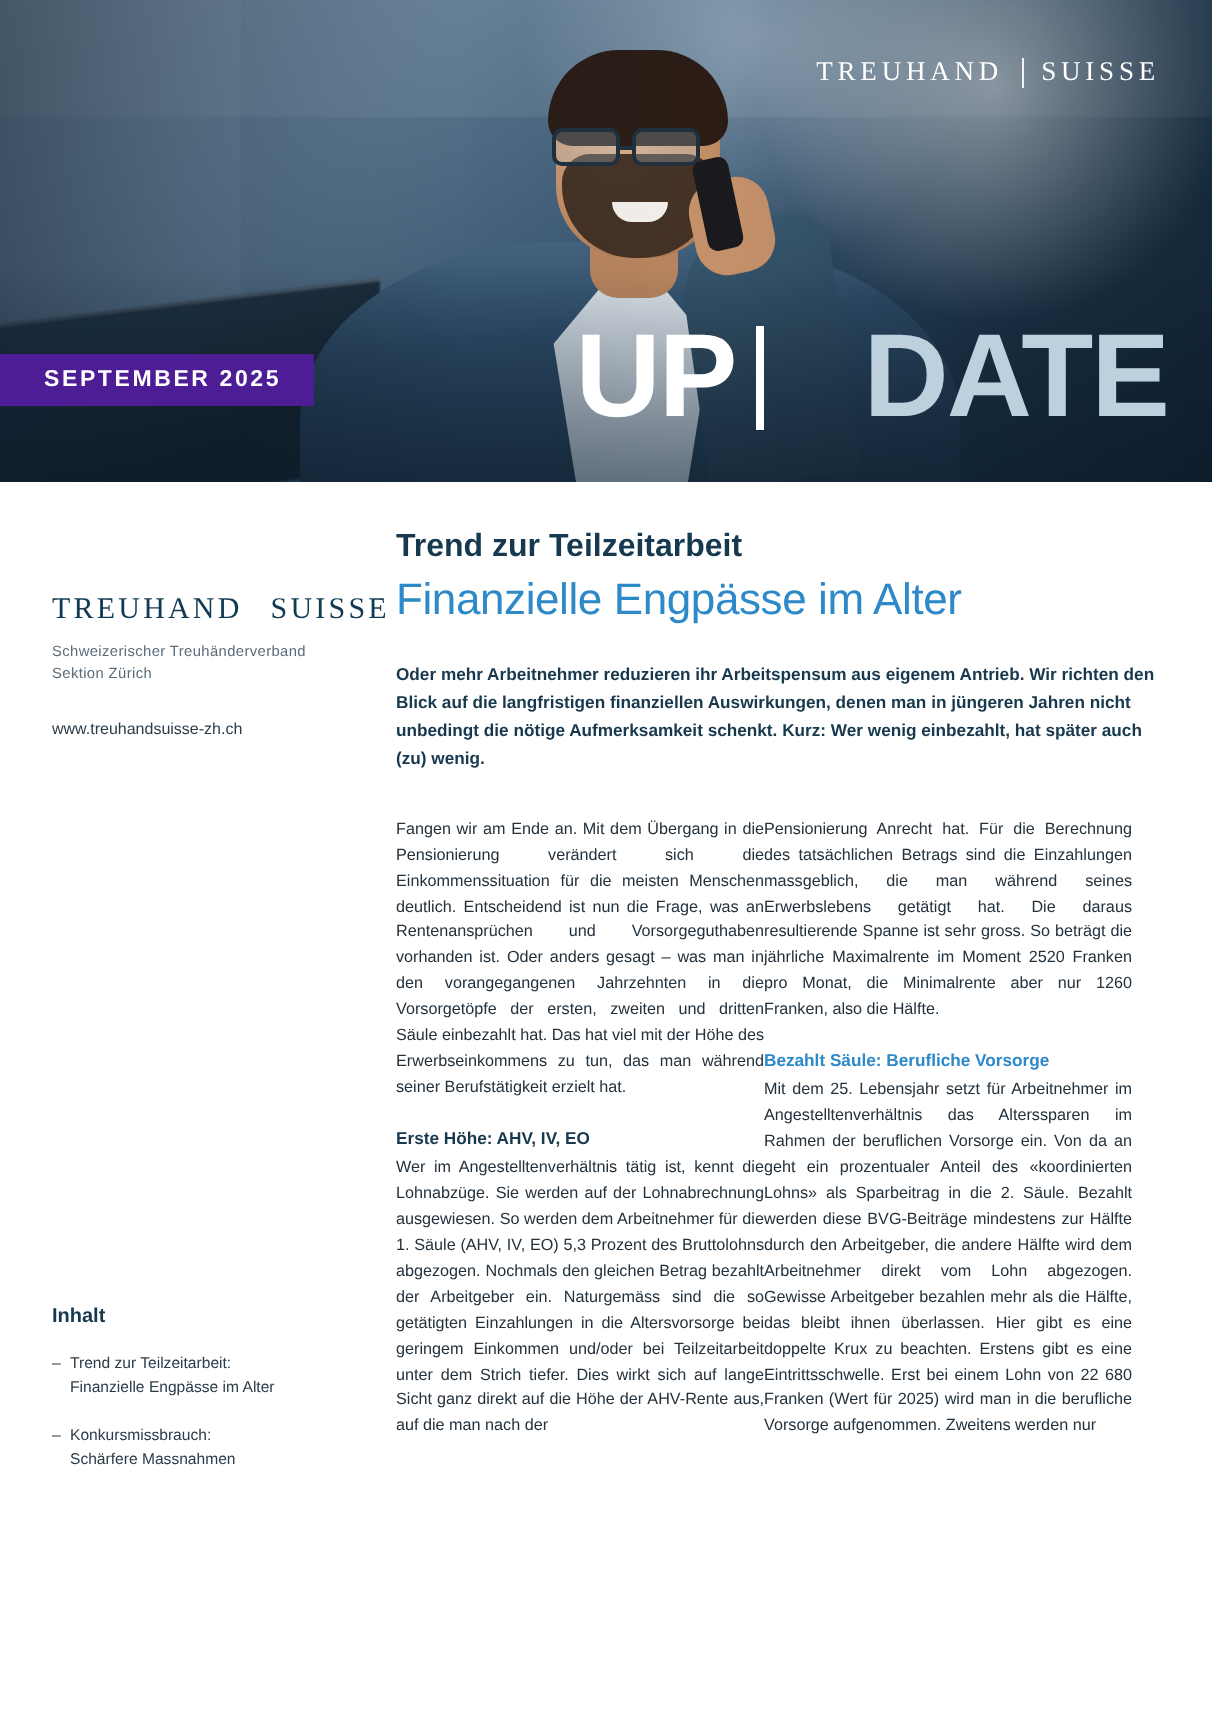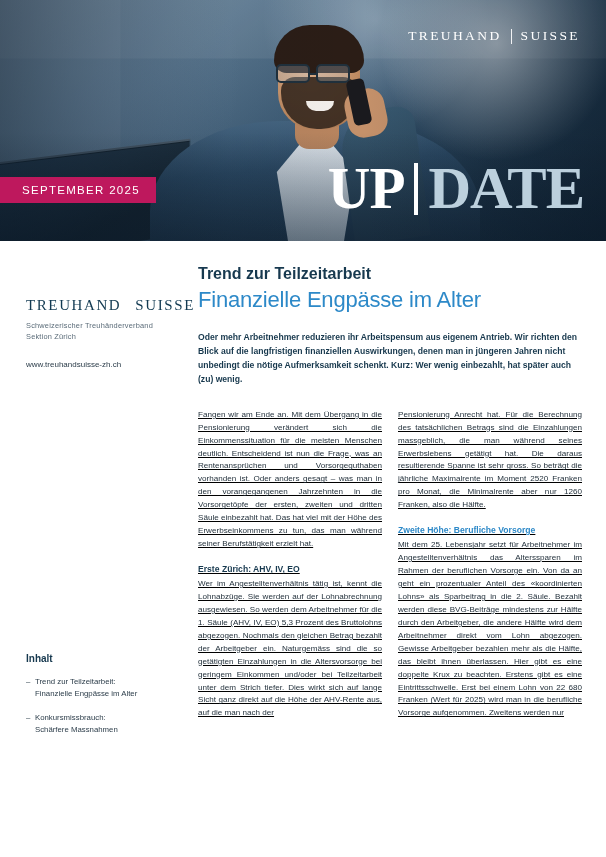--- a/index.html
+++ b/index.html
@@ -209,10 +209,10 @@
     position: absolute;
     left: 0;
     bottom: 38px;
-    background: #be185d;
+    background: #4c1d95;
     color: #ffffff;
     font-size: 11.5px;
-    font-weight: normal;
+    font-weight: bold;
     letter-spacing: 1.3px;
     padding: 7px 16px 7px 22px;
   }

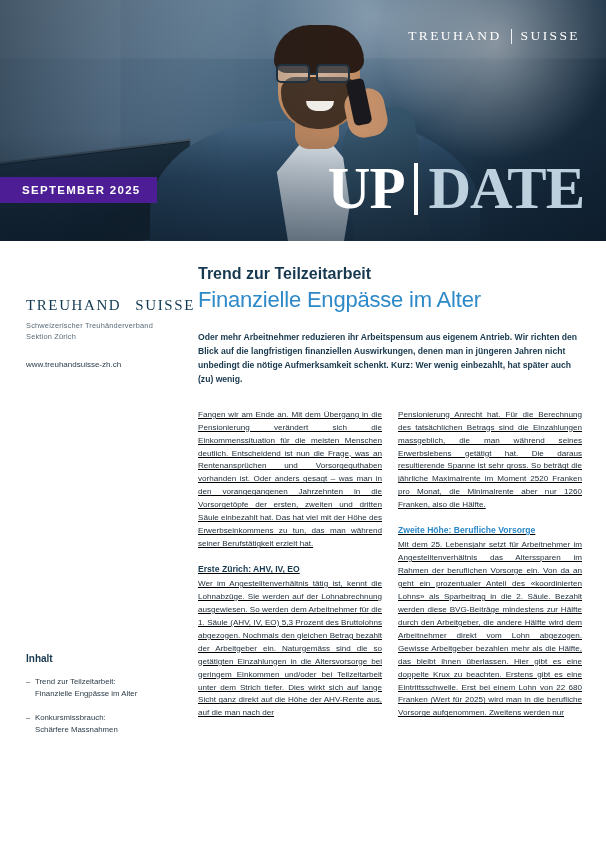--- a/index.html
+++ b/index.html
@@ -190,7 +190,7 @@
     display: flex;
     align-items: center;
     gap: 6px;
-    font-family: Liberation Serif, serif;
+    font-family: Liberation Sans, sans-serif;
     font-weight: bold;
     font-size: 59px;
     line-height: .88;

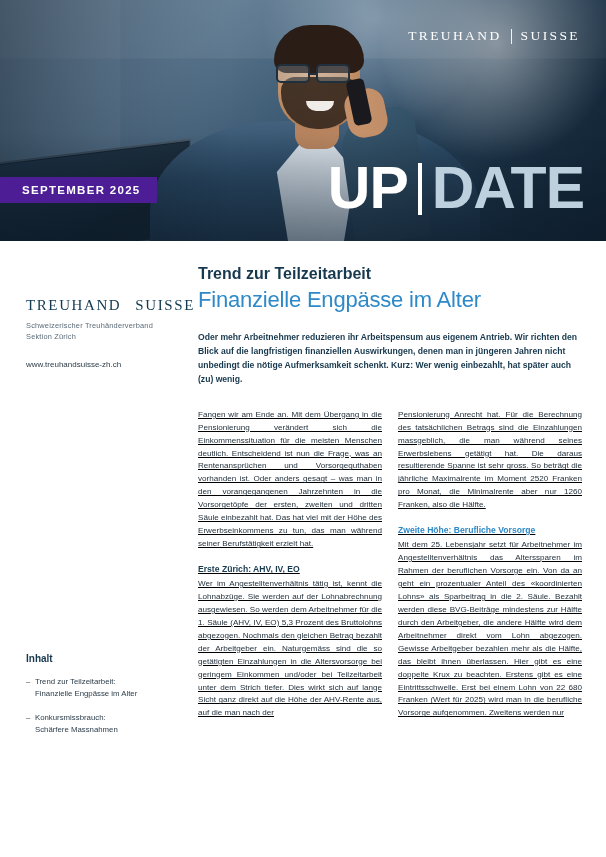--- a/index.html
+++ b/index.html
@@ -197,7 +197,7 @@
     letter-spacing: -1px;
   }
   .update-word .u1 { color: #ffffff; }
-  .update-word .u2 { color: #bcd0dd; }
+  .update-word .u2 { color: #bcd0dd; margin-left: 40px; }
   .update-word .upipe {
     width: 4px;
     height: 52px;

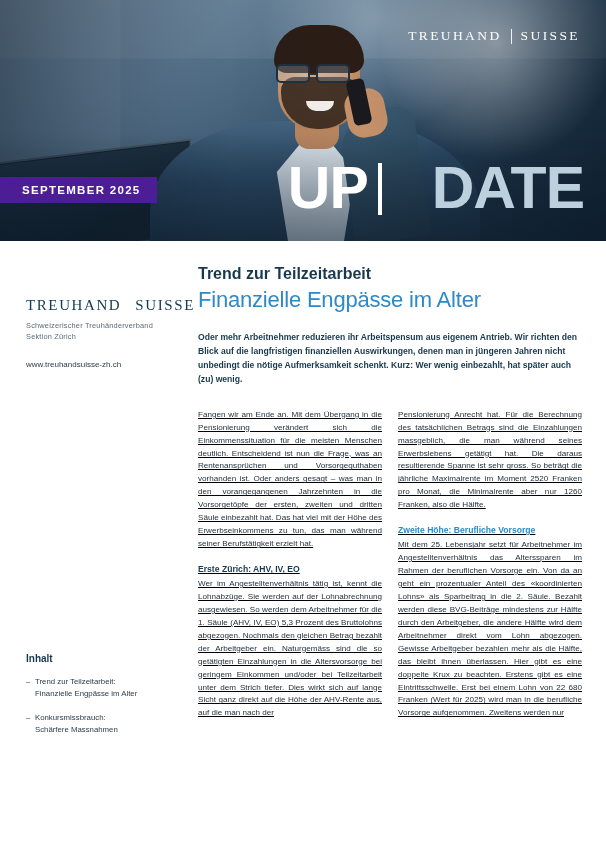--- a/index.html
+++ b/index.html
@@ -312,8 +312,7 @@
 
   .cols2 {
     display: flex;
-    gap: 16px;
-    text-decoration: underline;
+    gap: 0;
   }
   .bcol { width: 184px; flex: 0 0 184px; }
   .bcol p {

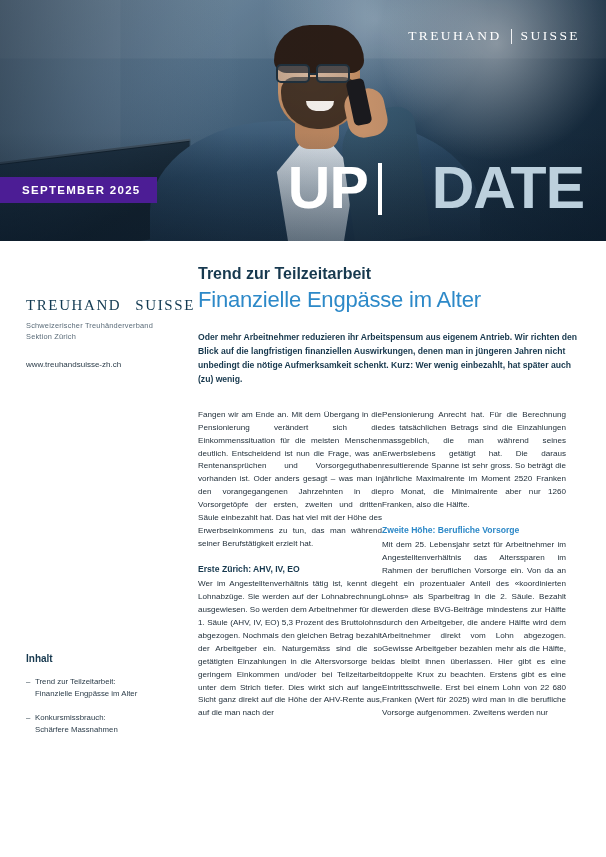--- a/index.html
+++ b/index.html
@@ -406,7 +406,7 @@
         </div>
         <div class="bcol">
           <p>Pensionierung Anrecht hat. Für die Berechnung des tatsächlichen Betrags sind die Einzahlungen massgeblich, die man während seines Erwerbslebens getätigt hat. Die daraus resultierende Spanne ist sehr gross. So beträgt die jährliche Maximalrente im Moment 2520 Franken pro Monat, die Minimalrente aber nur 1260 Franken, also die Hälfte.</p>
-          <div class="subhead blue">Zweite Höhe: Berufliche Vorsorge</div>
+          <div class="subhead blue">Bezahlt Säule: Berufliche Vorsorge</div>
           <p>Mit dem 25. Lebensjahr setzt für Arbeitnehmer im Angestelltenverhältnis das Alterssparen im Rahmen der beruflichen Vorsorge ein. Von da an geht ein prozentualer Anteil des «koordinierten Lohns» als Sparbeitrag in die 2. Säule. Bezahlt werden diese BVG-Beiträge mindestens zur Hälfte durch den Arbeitgeber, die andere Hälfte wird dem Arbeitnehmer direkt vom Lohn abgezogen. Gewisse Arbeitgeber bezahlen mehr als die Hälfte, das bleibt ihnen überlassen. Hier gibt es eine doppelte Krux zu beachten. Erstens gibt es eine Eintrittsschwelle. Erst bei einem Lohn von 22 680 Franken (Wert für 2025) wird man in die berufliche Vorsorge aufgenommen. Zweitens werden nur</p>
         </div>
       </div>

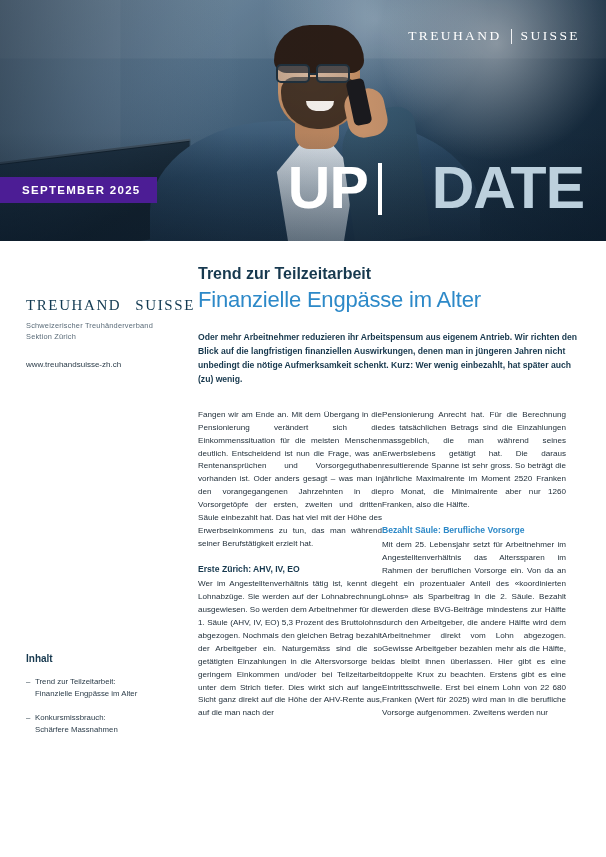--- a/index.html
+++ b/index.html
@@ -401,7 +401,7 @@
       <div class="cols2">
         <div class="bcol">
           <p>Fangen wir am Ende an. Mit dem Übergang in die Pensionierung verändert sich die Einkommenssituation für die meisten Menschen deutlich. Entscheidend ist nun die Frage, was an Rentenansprüchen und Vorsorgeguthaben vorhanden ist. Oder anders gesagt – was man in den vorangegangenen Jahrzehnten in die Vorsorgetöpfe der ersten, zweiten und dritten Säule einbezahlt hat. Das hat viel mit der Höhe des Erwerbseinkommens zu tun, das man während seiner Berufstätigkeit erzielt hat.</p>
-          <div class="subhead">Erste Zürich: AHV, IV, EO</div>
+          <div class="subhead">Erste Höhe: AHV, IV, EO</div>
           <p>Wer im Angestelltenverhältnis tätig ist, kennt die Lohnabzüge. Sie werden auf der Lohnabrechnung ausgewiesen. So werden dem Arbeitnehmer für die 1. Säule (AHV, IV, EO) 5,3 Prozent des Bruttolohns abgezogen. Nochmals den gleichen Betrag bezahlt der Arbeitgeber ein. Naturgemäss sind die so getätigten Einzahlungen in die Altersvorsorge bei geringem Einkommen und/oder bei Teilzeitarbeit unter dem Strich tiefer. Dies wirkt sich auf lange Sicht ganz direkt auf die Höhe der AHV-Rente aus, auf die man nach der</p>
         </div>
         <div class="bcol">

